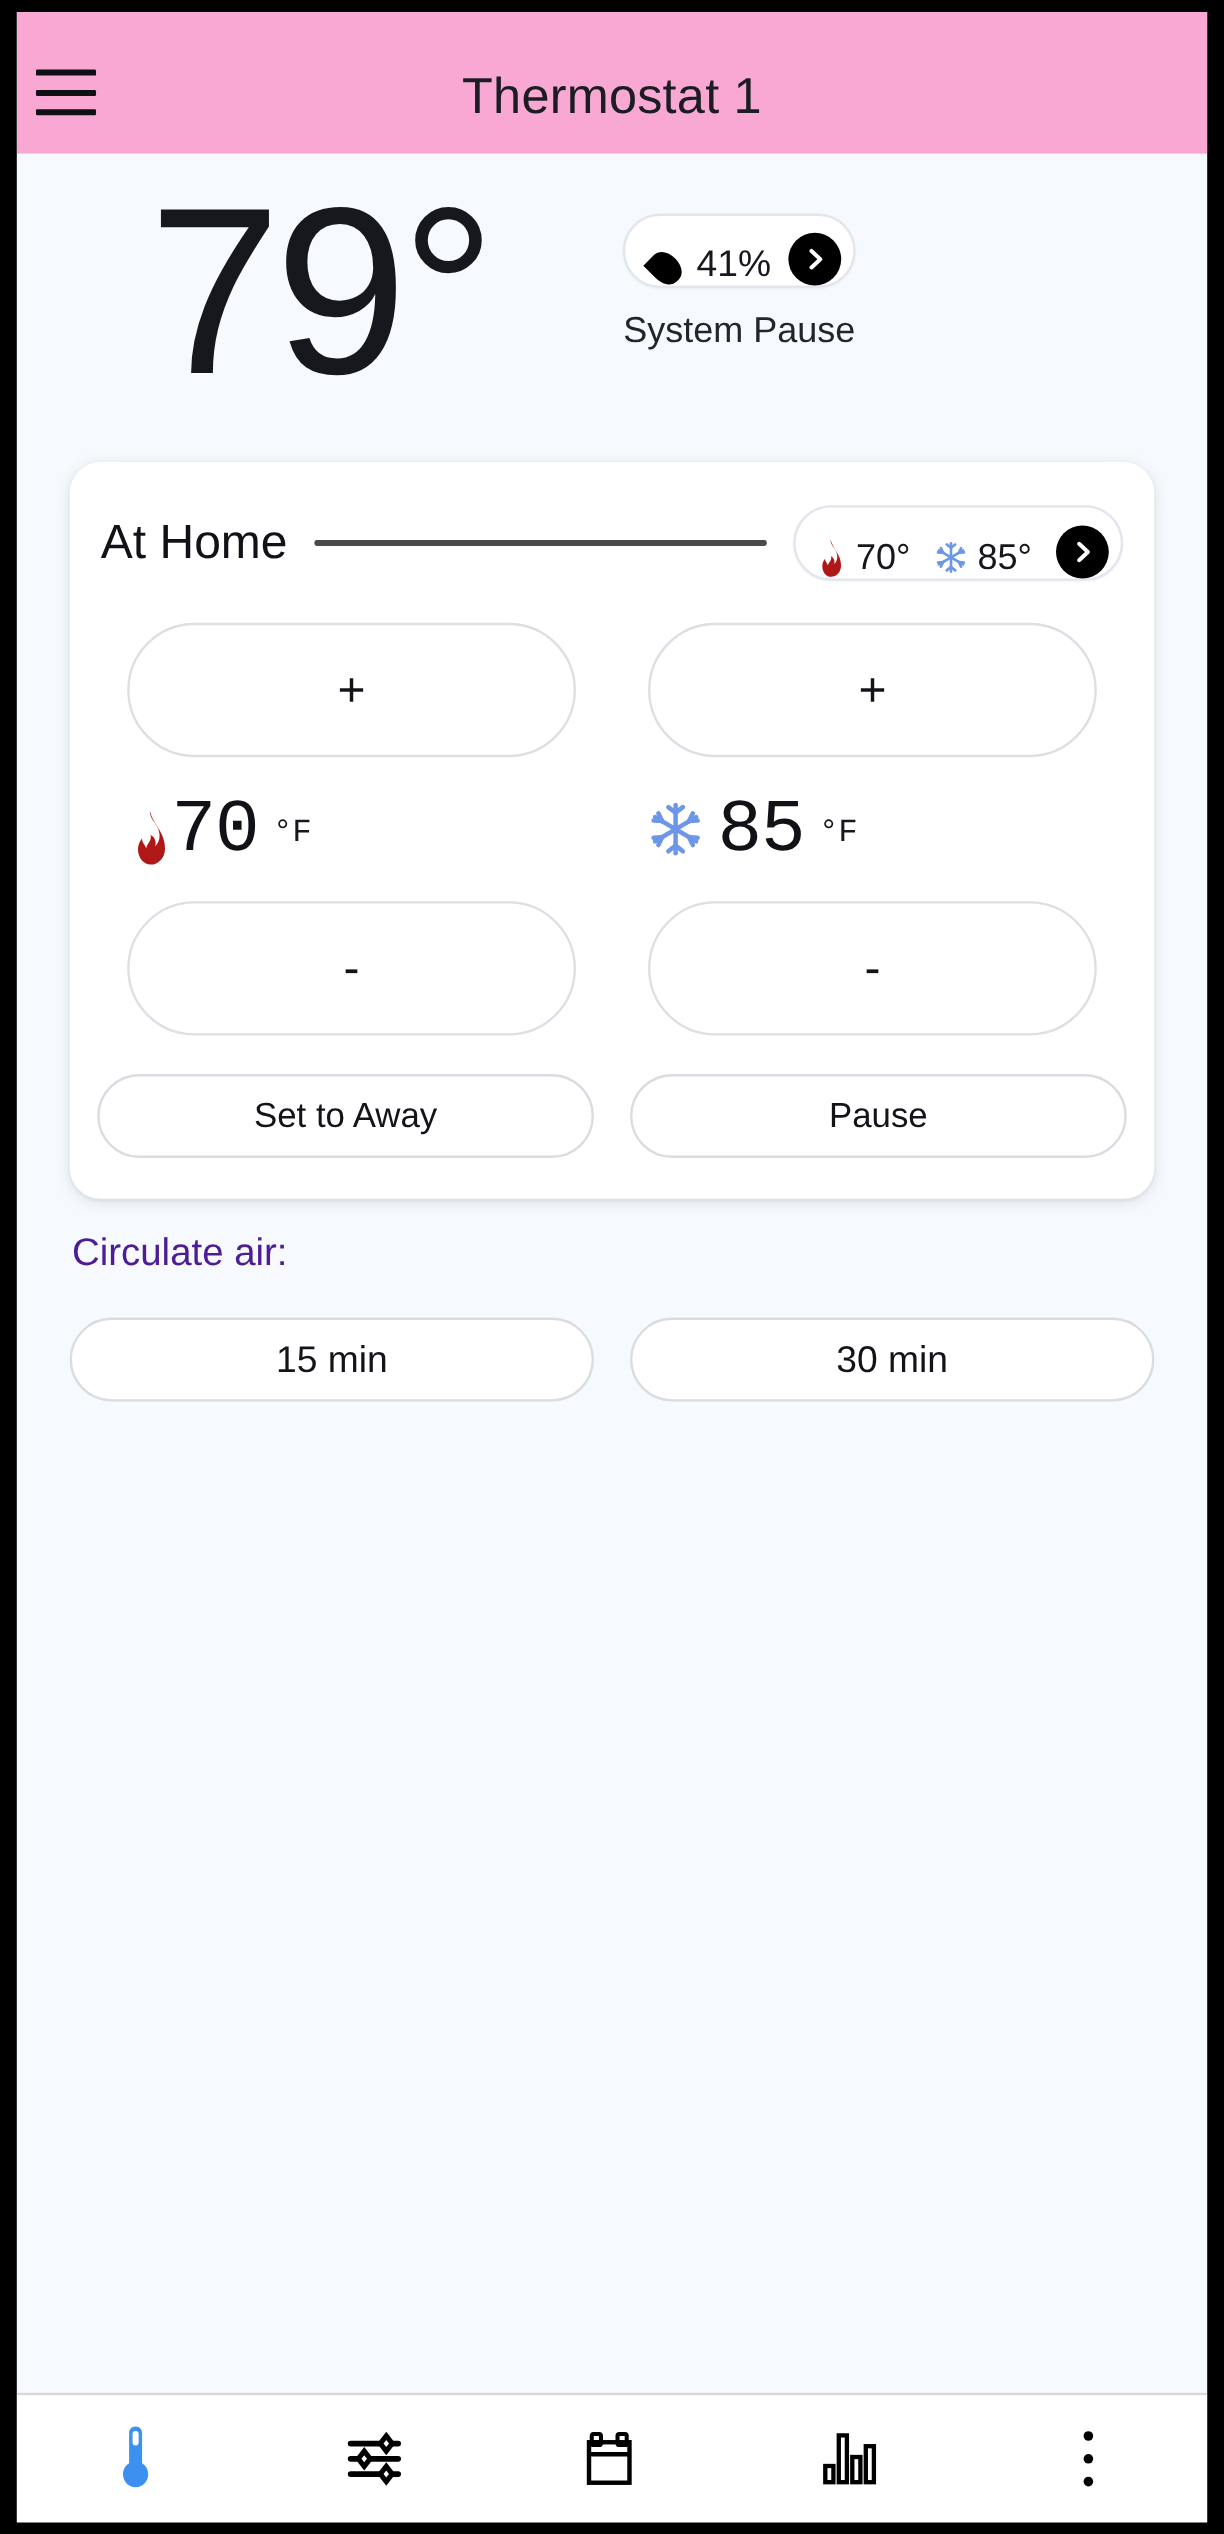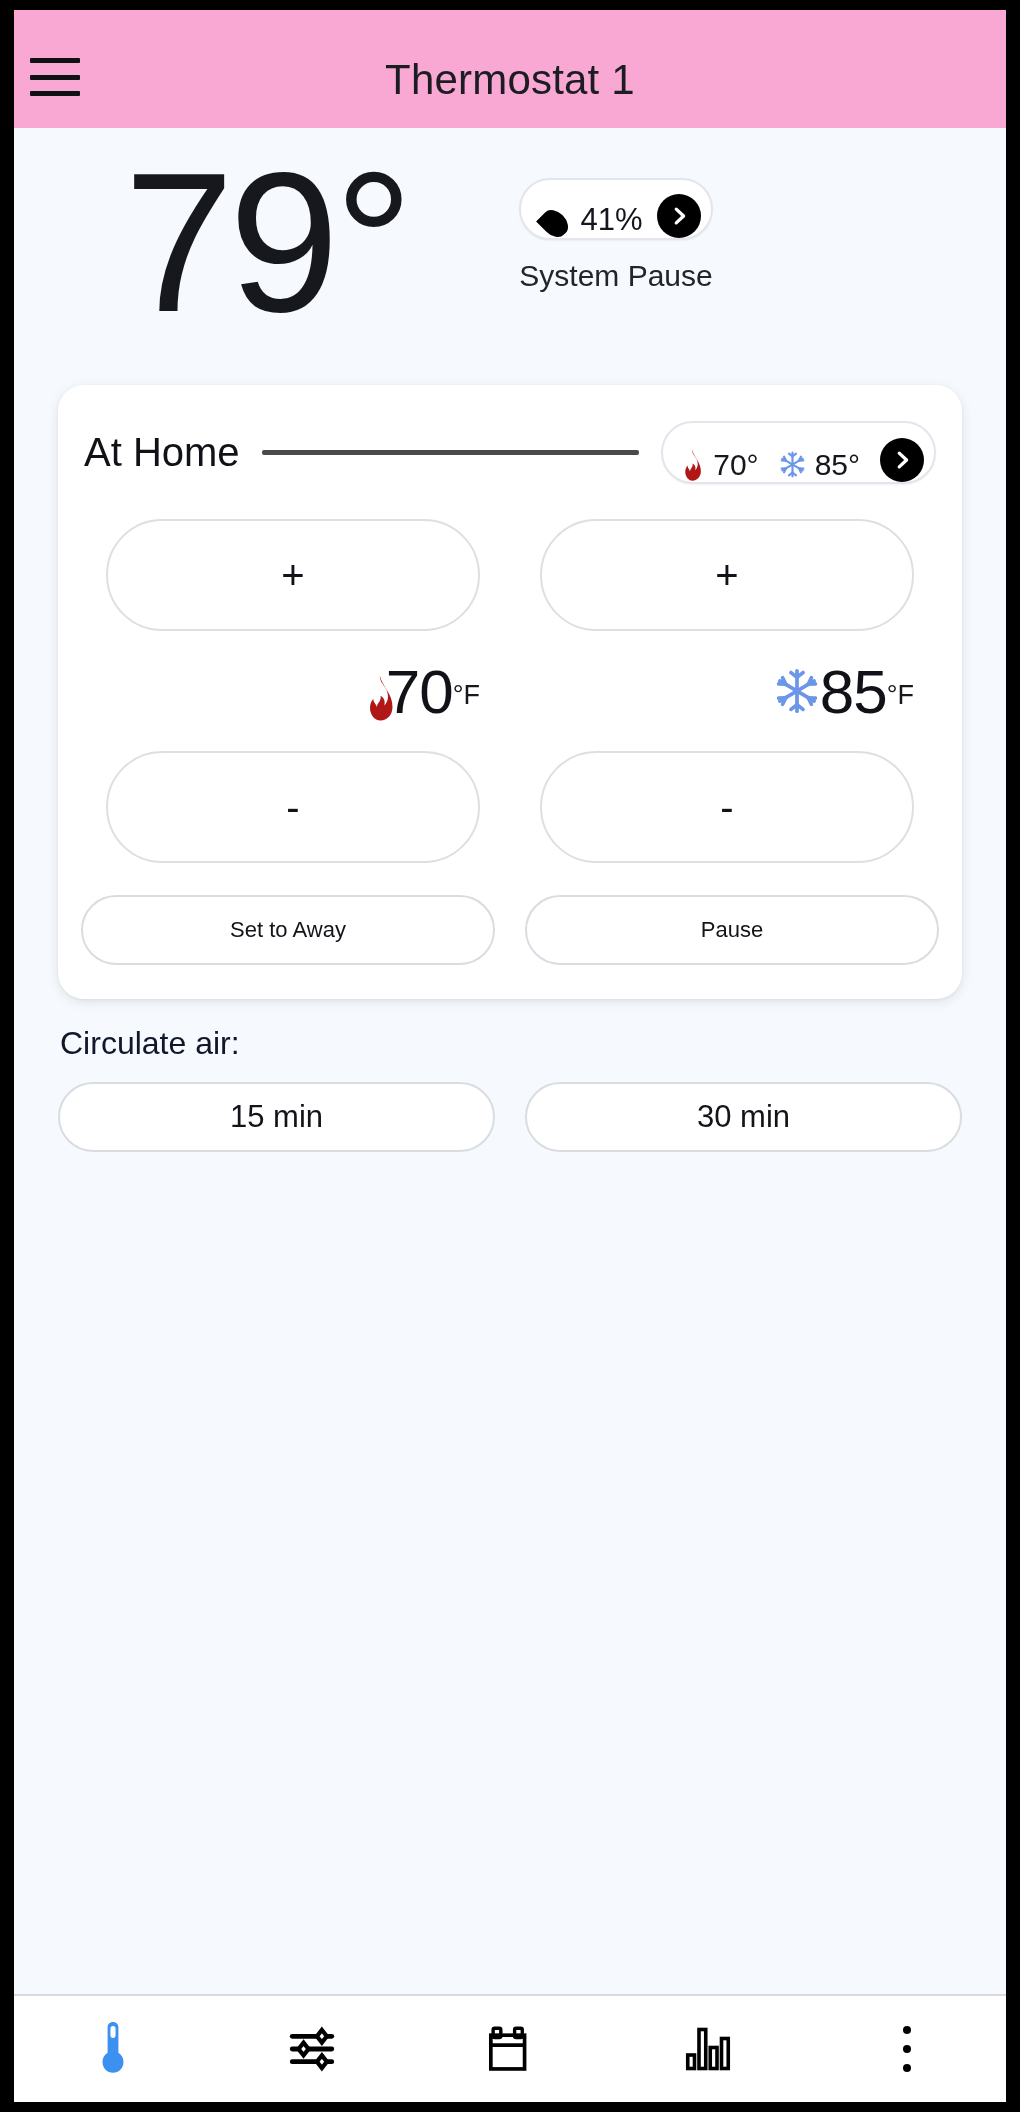--- a/index.html
+++ b/index.html
@@ -171,7 +171,9 @@
     height: 108px;
     display: flex;
     align-items: center;
-    justify-content: flex-end;
+    justify-content: flex-start;
+    gap: 12px;
+    font-family: Liberation Mono, monospace;
   }
   .sp-big { font-size: 62px; color: #101217; font-weight: 400; letter-spacing: -1px; }
   .sp-unit { font-size: 27px; color: #16181d; font-weight: 400; align-self: center; margin-top: 8px; }

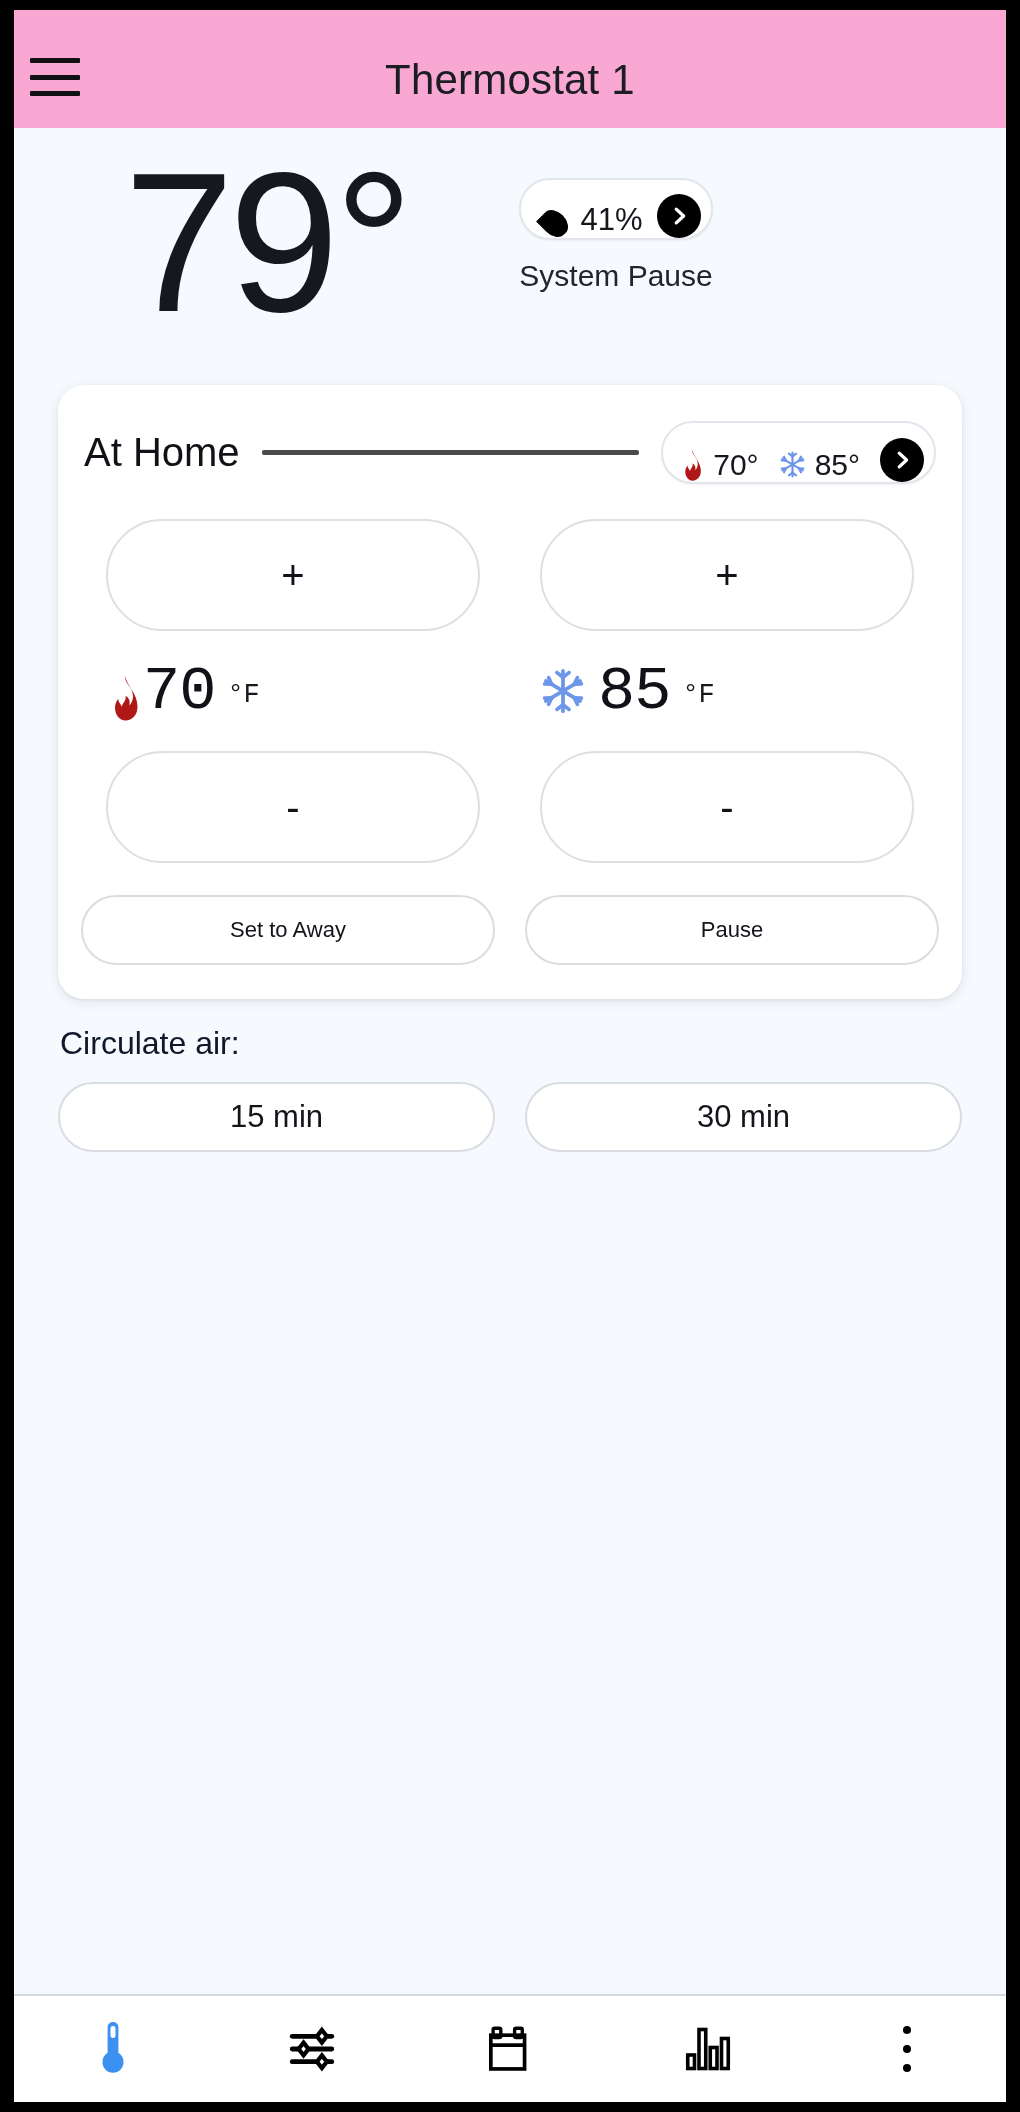--- a/index.html
+++ b/index.html
@@ -190,7 +190,7 @@
     border: 2px solid #d9dce1;
     border-radius: 38px;
     background: #ffffff;
-    font-size: 22px;
+    font-size: 29px;
     color: #121419;
     font-family: "Liberation Sans", sans-serif;
     display: flex; align-items: center; justify-content: center;

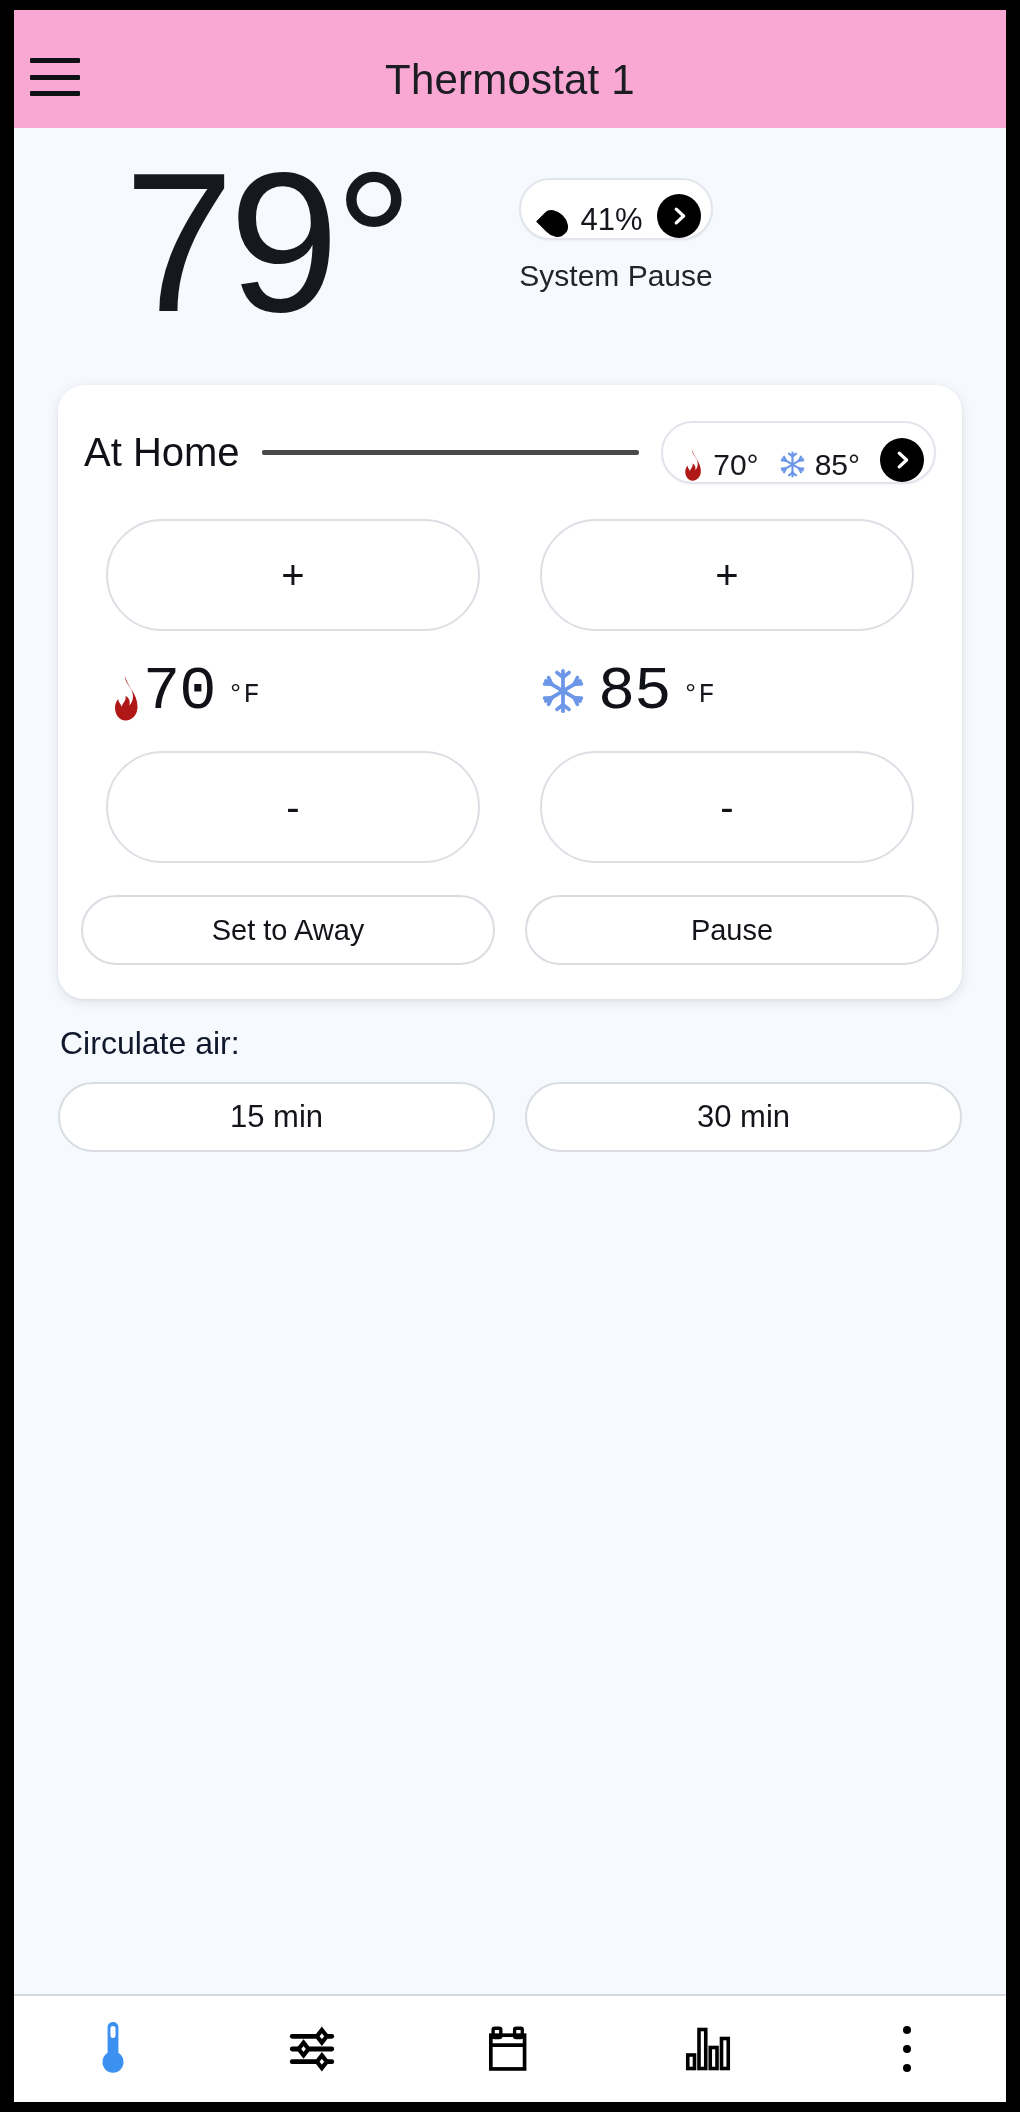--- a/index.html
+++ b/index.html
@@ -204,9 +204,9 @@
   }
   #circulate-label {
     font-size: 32px;
-    color: #0f172a;
+    color: #4c1d95;
     margin-left: 2px;
-    margin-bottom: 20px;
+    margin-bottom: 36px;
   }
   #circulate-row {
     display: grid;

